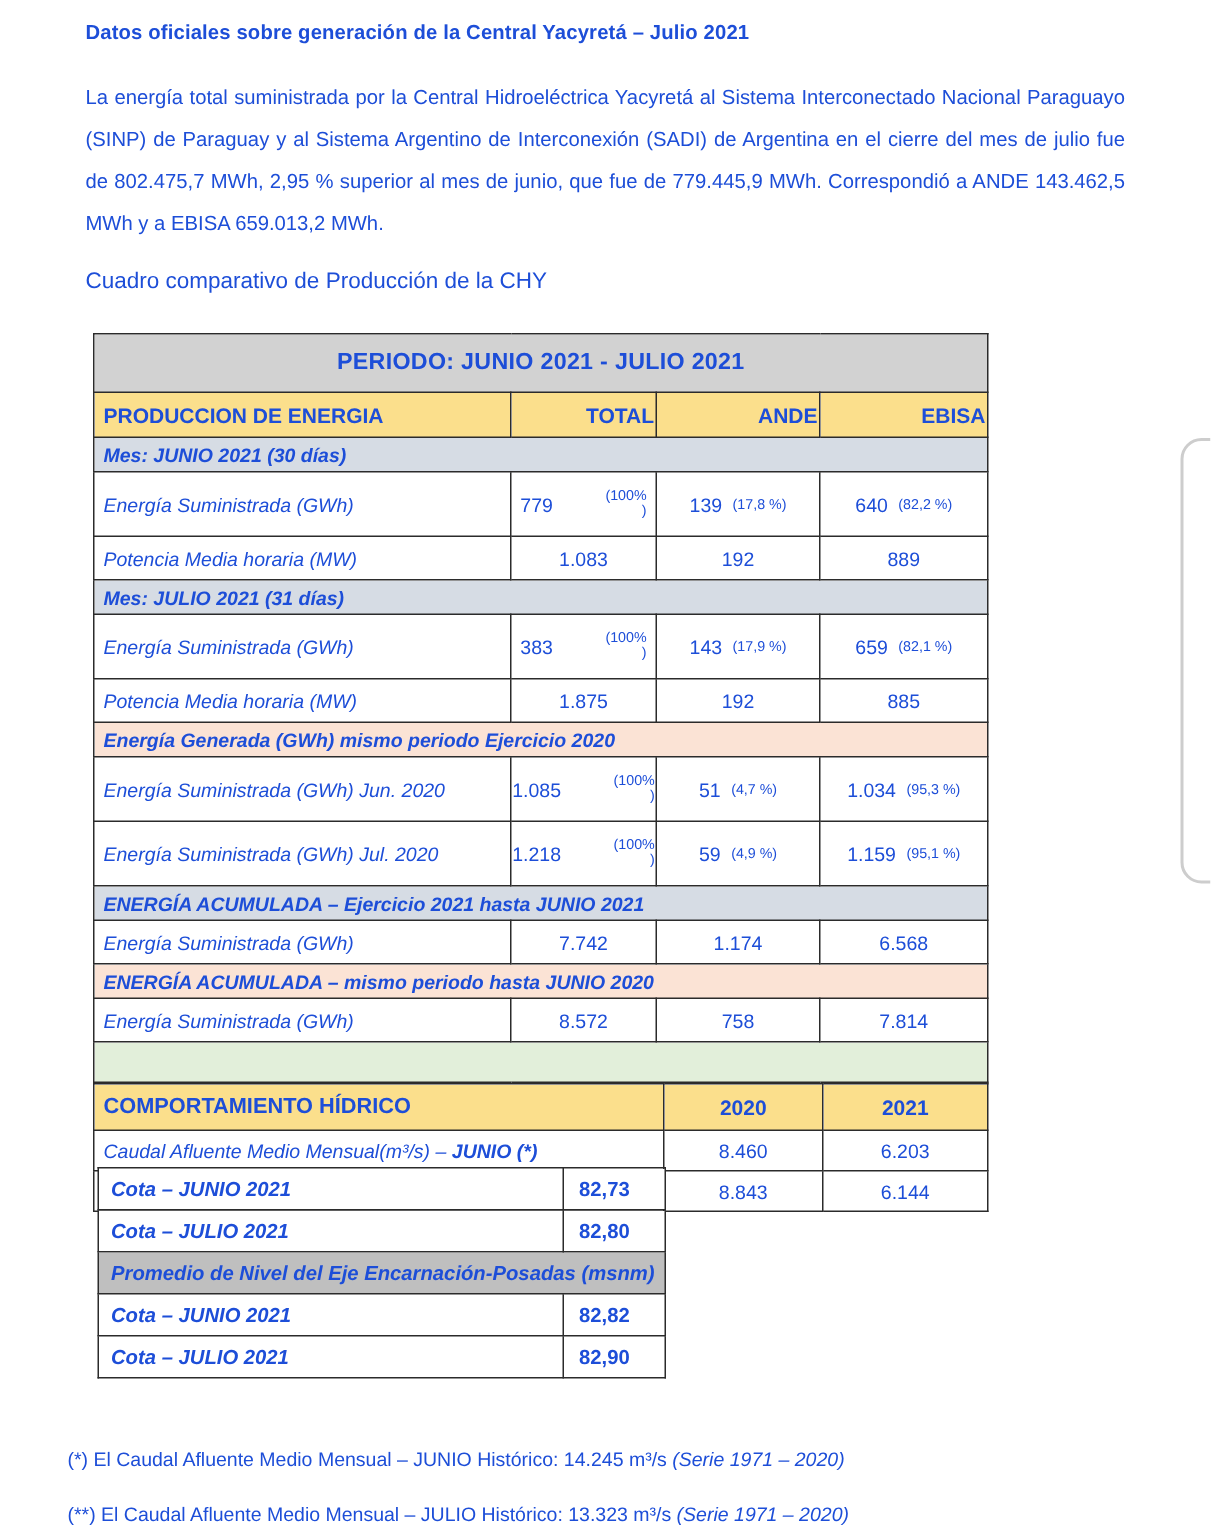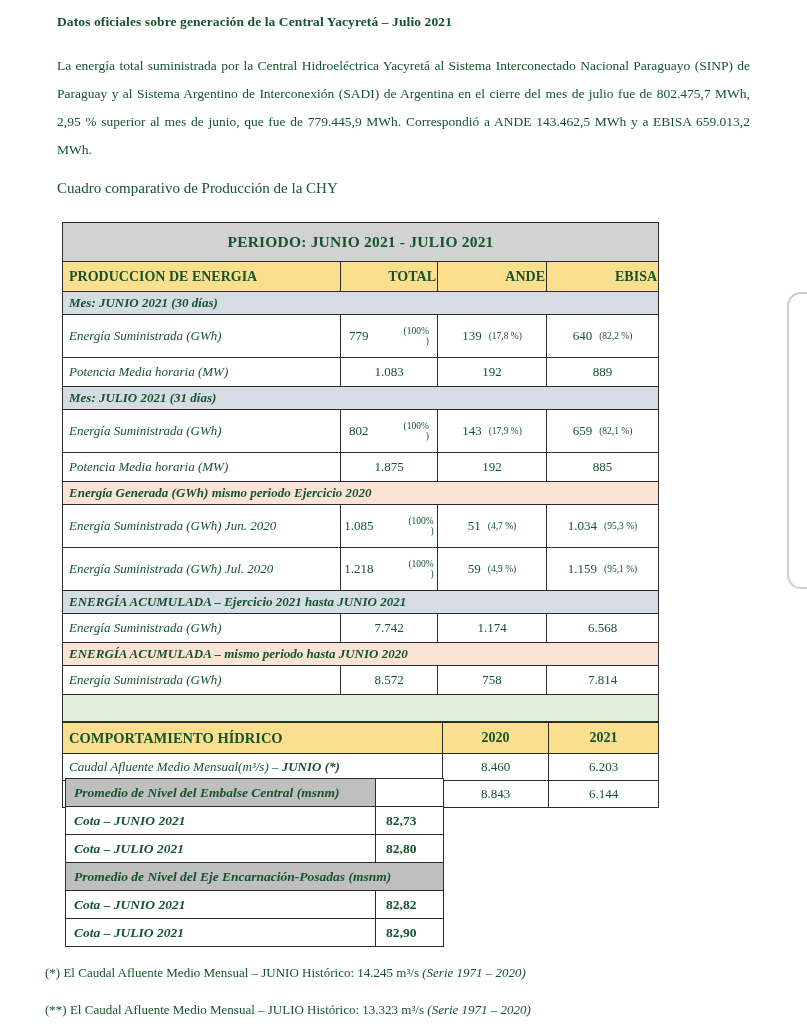--- a/index.html
+++ b/index.html
@@ -4,7 +4,7 @@
 <style>
   html,body{margin:0;padding:0;background:#ffffff;}
   .page{position:relative;width:807px;height:1024px;background:#fff;overflow:hidden;
-        font-family:Liberation Serif, serif;color:#14532d;}
+        font-family:Liberation Sans, sans-serif;color:#1d4ed8;}
   .content{position:absolute;left:57px;top:14px;width:693px;}
   .doc-title{font-size:13.5px;font-weight:bold;margin:0 0 22px 0;letter-spacing:.1px;}
   .doc-paragraph{font-size:13.5px;line-height:28px;text-align:justify;margin:0 0 16px 0;}

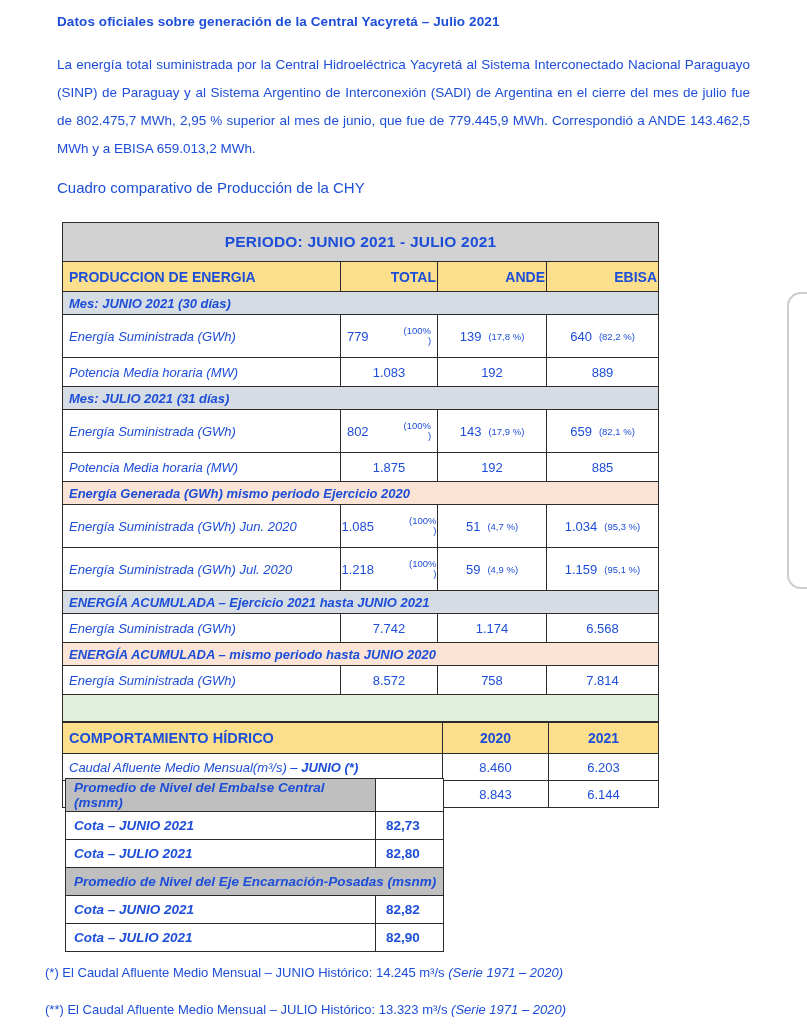--- a/index.html
+++ b/index.html
@@ -119,7 +119,7 @@
         <td class="lbl">Energía Suministrada (GWh)</td>
         <td class="num">
               <span class="cellflex">
-                <span>802</span>
+                <span>383</span>
                 <span class="pct2"><span>(100%</span><br><span>)</span></span>
               </span>
             </td>

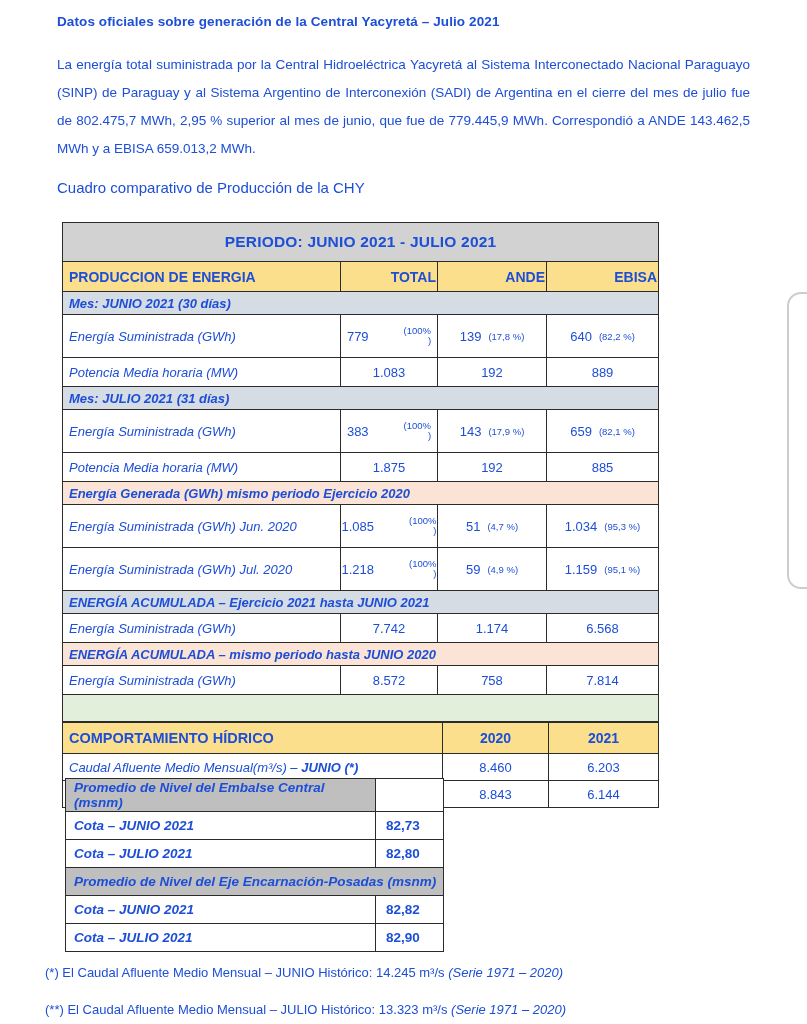--- a/index.html
+++ b/index.html
@@ -248,10 +248,6 @@
           <col style="width:68px">
         </colgroup>
       <tbody>
-          <tr class="ghdr">
-        <td>Promedio de Nivel del Embalse Central (msnm)</td>
-        <td style="background:#fff"></td>
-      </tr>
       <tr>
         <td class="llbl">Cota – JUNIO 2021</td>
         <td class="lval">82,73</td>

